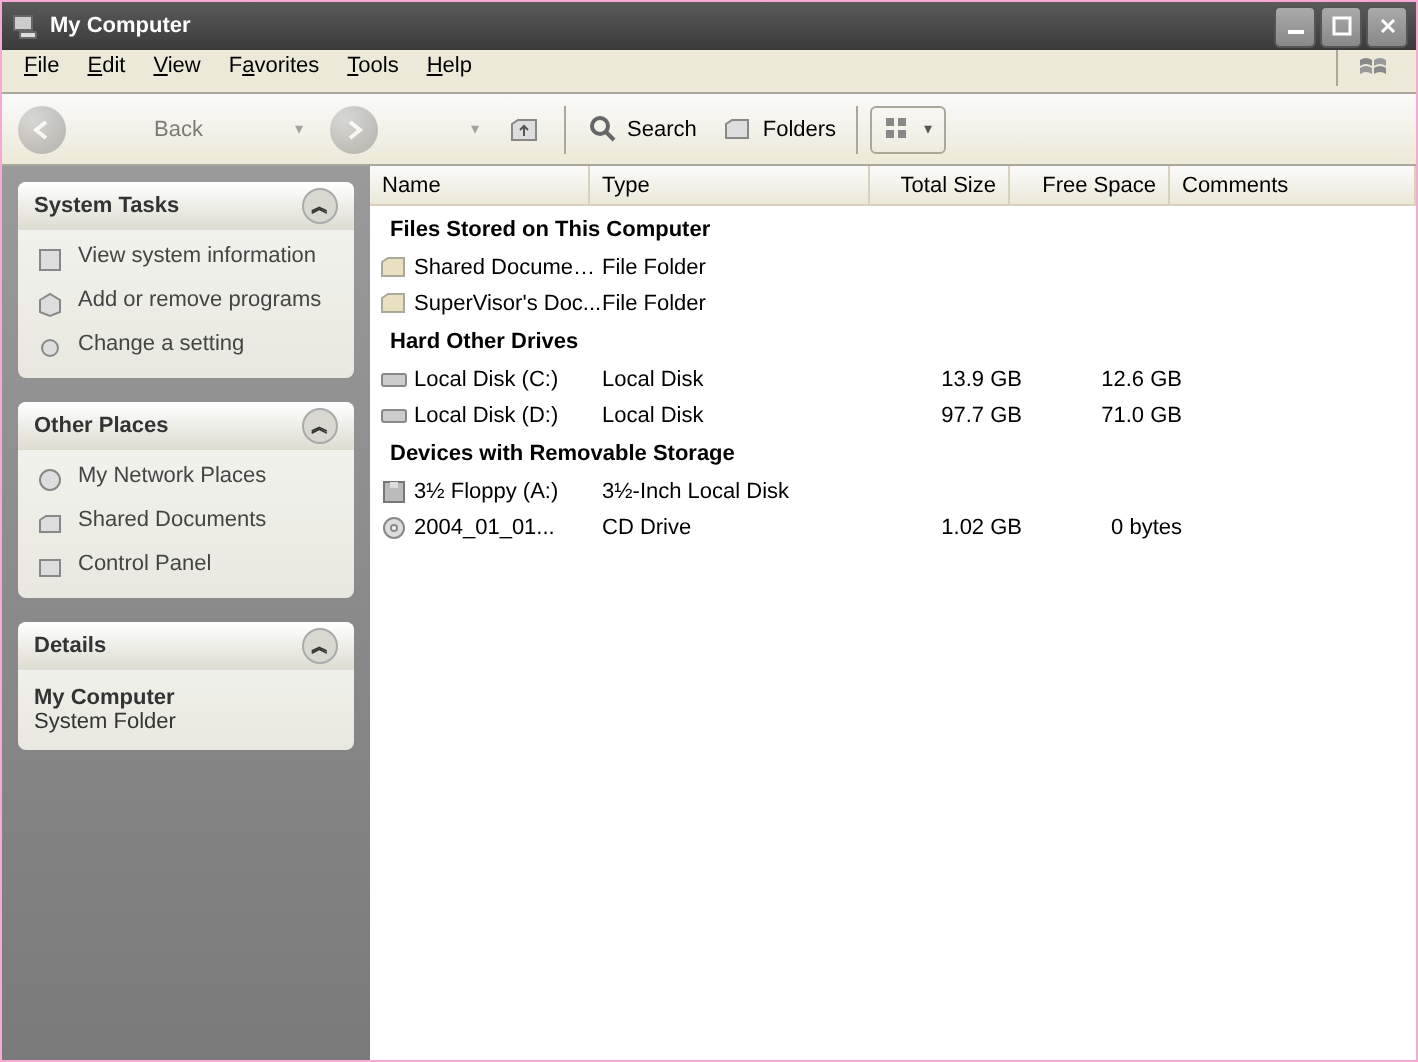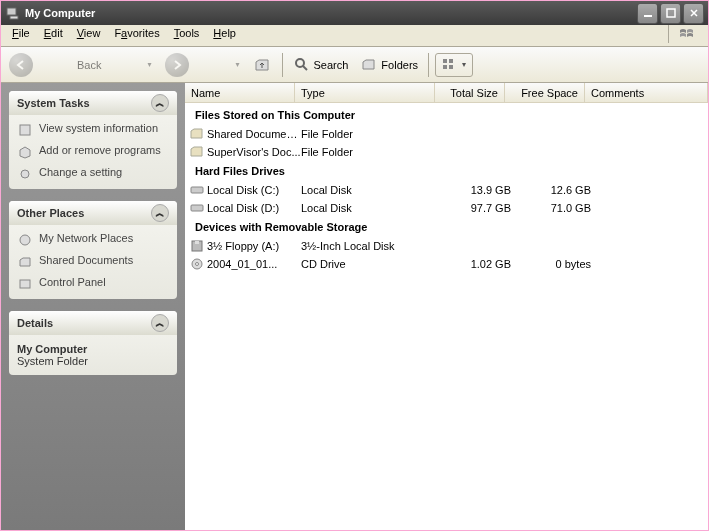--- a/index.html
+++ b/index.html
@@ -268,7 +268,7 @@
           <span class="rt">File Folder</span>
         </div>
 
-        <div class="group">Hard Files Drives</div>
+        <div class="group">Hard Other Drives</div>
         <div class="row">
           <span class="ri">
               <svg width="14" height="14">

